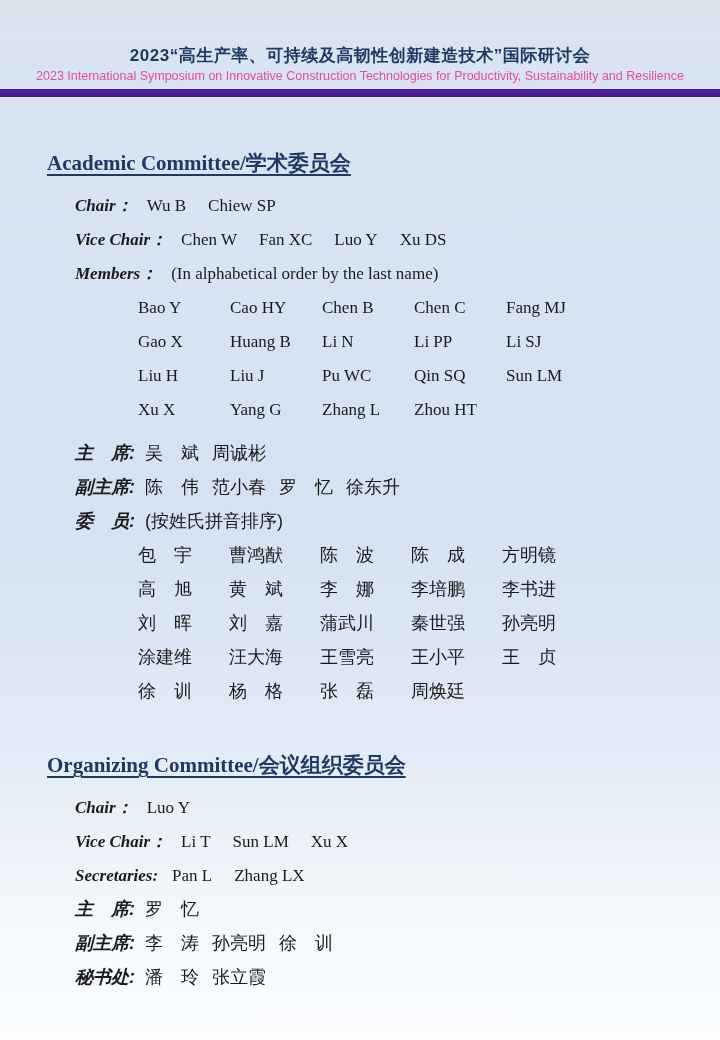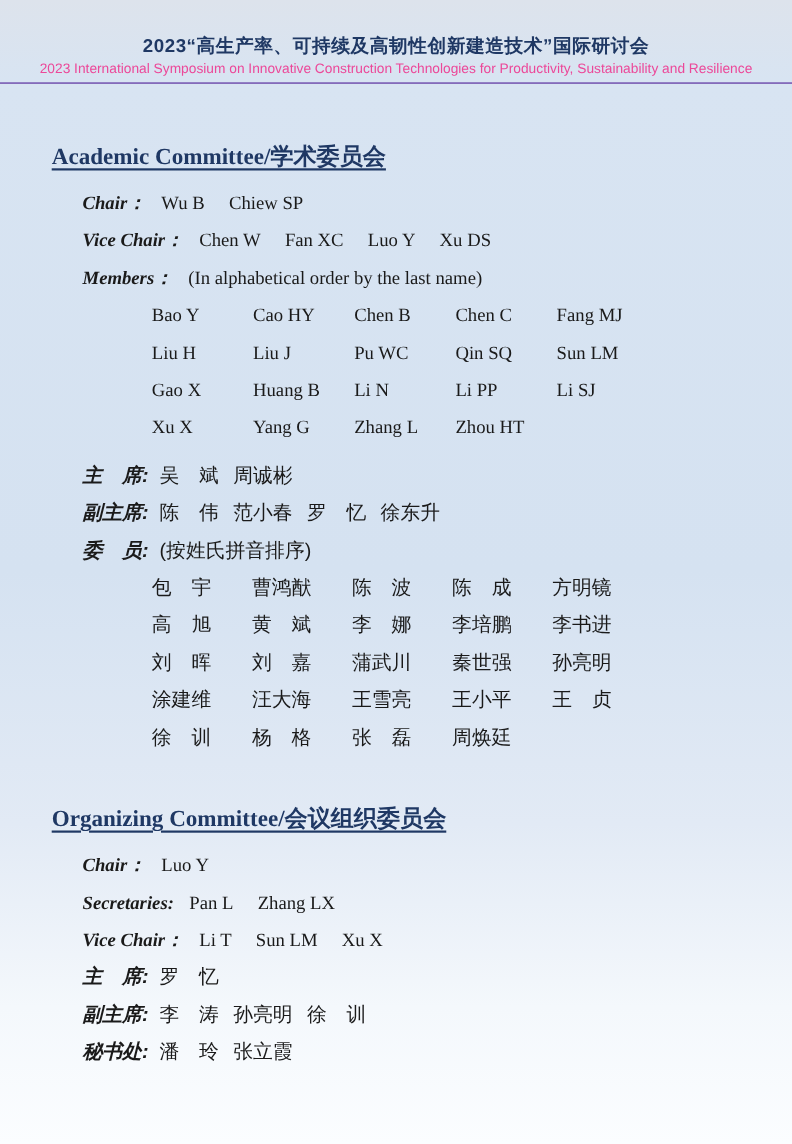--- a/index.html
+++ b/index.html
@@ -12,8 +12,8 @@
   }
   .page-header{
     text-align:center;
-    padding:30px 10px 6px 10px;
-    border-bottom:1px solid #4c1d95;
+    padding:44px 10px 6px 10px;
+    border-bottom:8px solid #4c1d95;
   }
   .title-zh{
     font-family:"Liberation Sans",sans-serif;

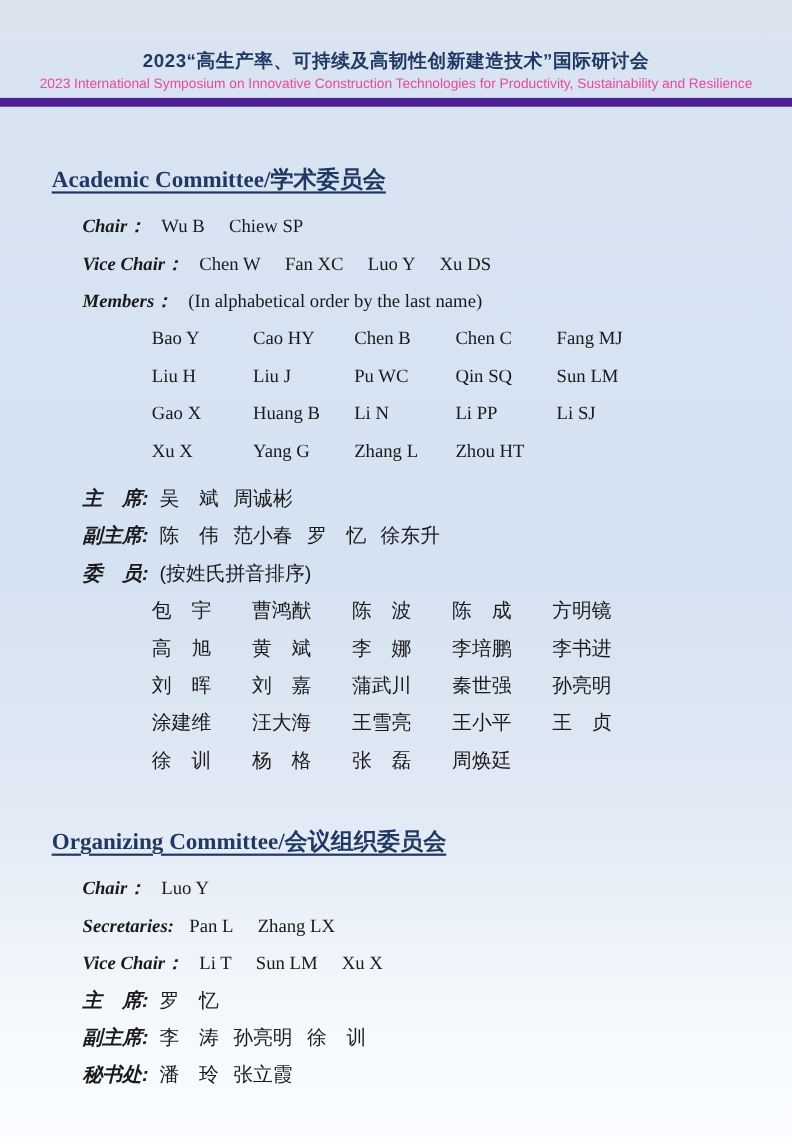--- a/index.html
+++ b/index.html
@@ -78,18 +78,18 @@
         <span class="cell">Fang MJ</span>
       </div>
       <div class="grid-row">
+        <span class="cell">Gao X</span>
+        <span class="cell">Huang B</span>
+        <span class="cell">Li N</span>
+        <span class="cell">Li PP</span>
+        <span class="cell">Li SJ</span>
+      </div>
+      <div class="grid-row">
         <span class="cell">Liu H</span>
         <span class="cell">Liu J</span>
         <span class="cell">Pu WC</span>
         <span class="cell">Qin SQ</span>
         <span class="cell">Sun LM</span>
-      </div>
-      <div class="grid-row">
-        <span class="cell">Gao X</span>
-        <span class="cell">Huang B</span>
-        <span class="cell">Li N</span>
-        <span class="cell">Li PP</span>
-        <span class="cell">Li SJ</span>
       </div>
       <div class="grid-row">
         <span class="cell">Xu X</span>

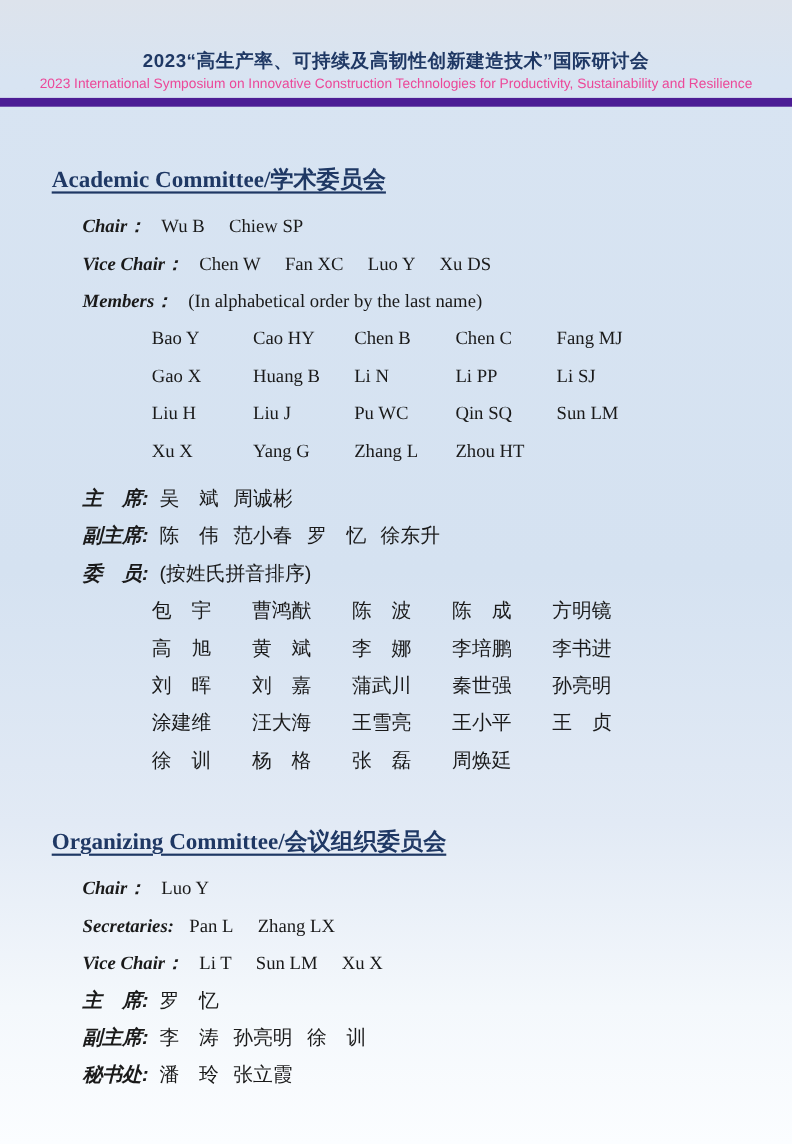--- a/index.html
+++ b/index.html
@@ -153,10 +153,10 @@
     <span class="label">Chair：</span><span class="names"><span class="name">Luo Y</span></span>
   </div>
   <div class="row en-row">
-    <span class="label">Secretaries:</span><span class="names"><span class="name">Pan L</span><span class="name">Zhang LX</span></span>
+    <span class="label">Vice Chair：</span><span class="names"><span class="name">Li T</span><span class="name">Sun LM</span><span class="name">Xu X</span></span>
   </div>
   <div class="row en-row">
-    <span class="label">Vice Chair：</span><span class="names"><span class="name">Li T</span><span class="name">Sun LM</span><span class="name">Xu X</span></span>
+    <span class="label">Secretaries:</span><span class="names"><span class="name">Pan L</span><span class="name">Zhang LX</span></span>
   </div>
 
   <div class="zh-block-small">

